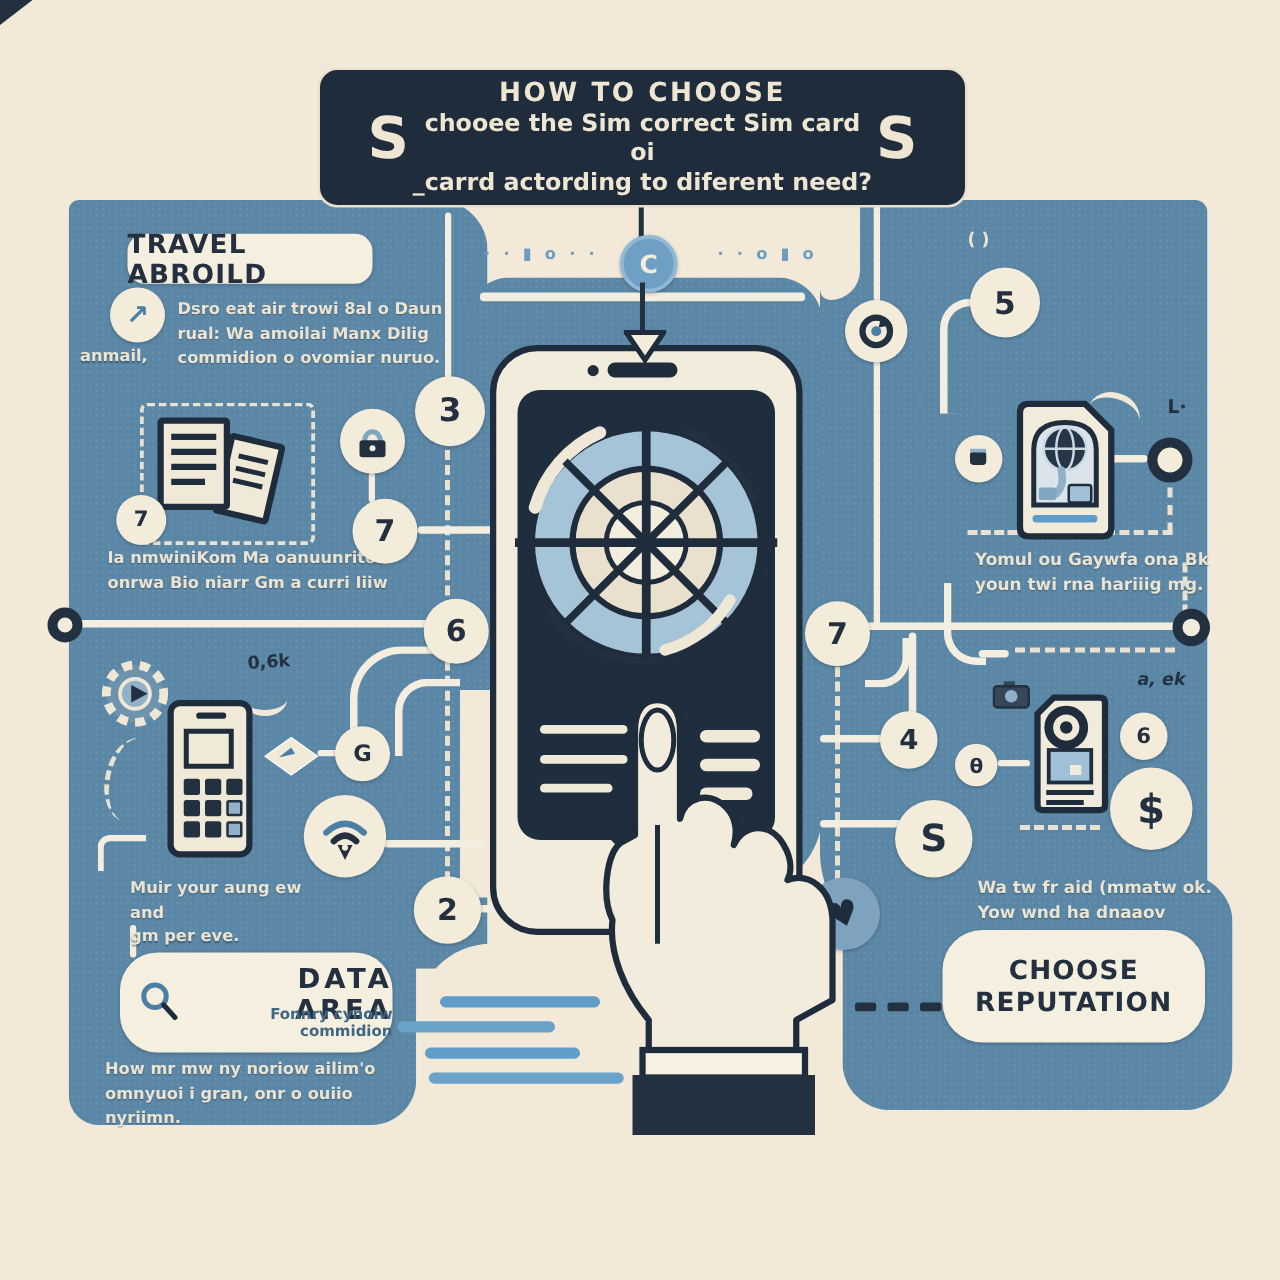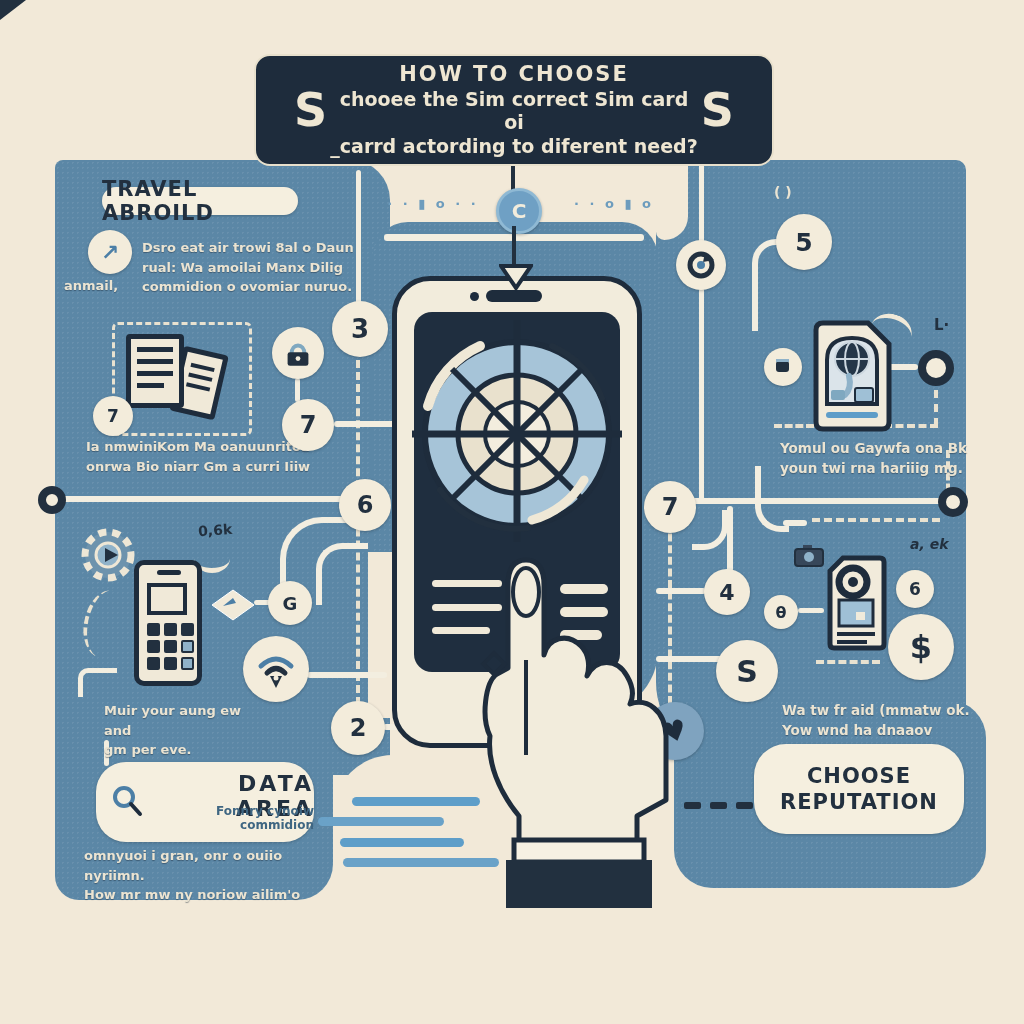--- a/index.html
+++ b/index.html
@@ -63,7 +63,7 @@
     <polygon points="2,2 32,2 17,24" fill="#f2ecdc" stroke="#1e2c3c" stroke-width="4"></polygon>
   </svg>
 
-  <div class="pill" style="left:102px;top:187px;width:196px;height:28px;border-radius:14px;display:flex;align-items:center;justify-content:center;">
+  <div class="pill" style="left:102px;top:187px;width:196px;height:40px;border-radius:14px;display:flex;align-items:center;justify-content:center;">
     <span class="navytxt" style="font-size:21px;font-weight:700;letter-spacing:1px;">TRAVEL ABROILD</span>
   </div>
   <div class="c" style="left:88px;top:230px;width:44px;height:44px;">

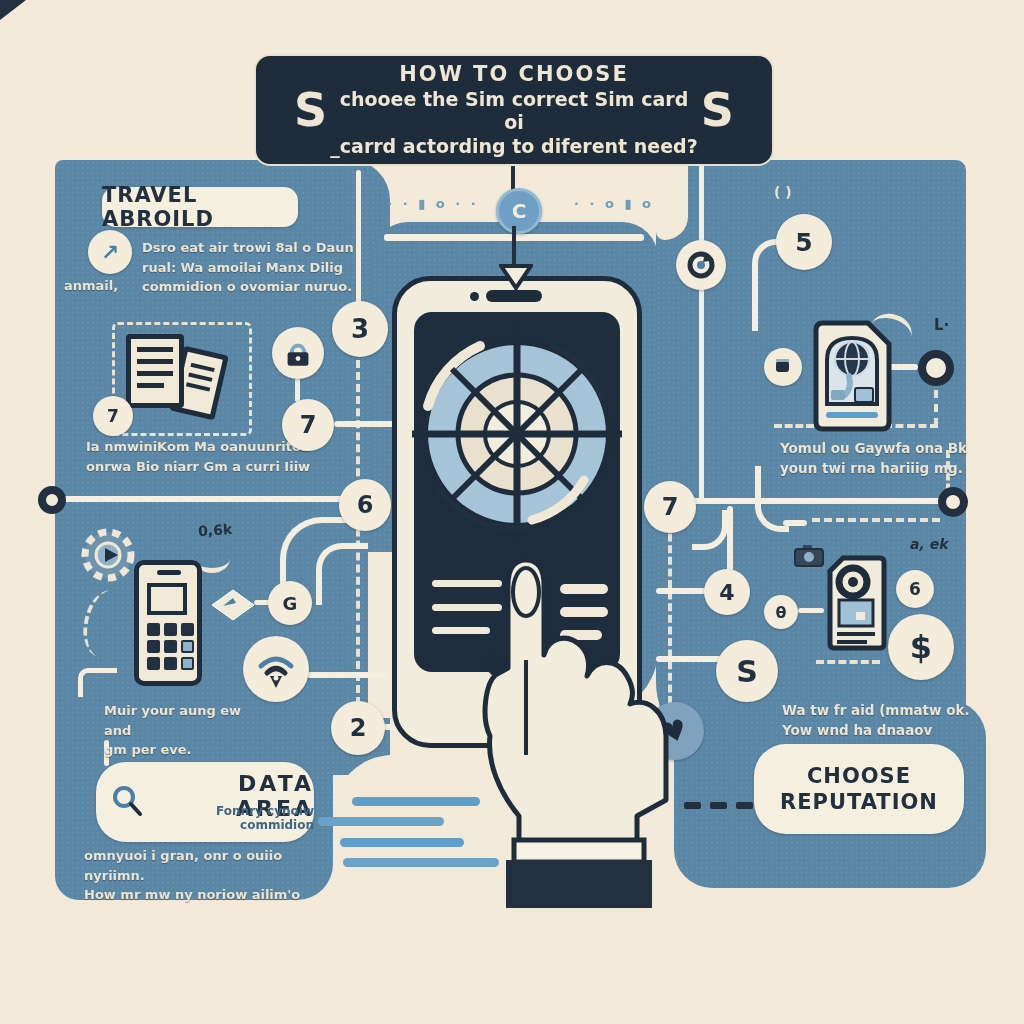--- a/index.html
+++ b/index.html
@@ -181,8 +181,8 @@
     <div class="abs" style="left:60px;top:42px;font-size:12px;font-weight:700;color:#3f6682;">Fonnry cynoiw commidion</div>
   </div>
   <div class="blurb" style="left:84px;top:846px;width:240px;font-size:13px;">
+    <div>How mr mw ny noriow ailim'o</div>
     <div>omnyuoi i gran, onr o ouiio nyriimn.</div>
-    <div>How mr mw ny noriow ailim'o</div>
   </div>
 
   <div class="abs" style="left:352px;top:797px;width:128px;height:9px;background:#5e9ec9;border-radius:5px;z-index:5;"></div>

